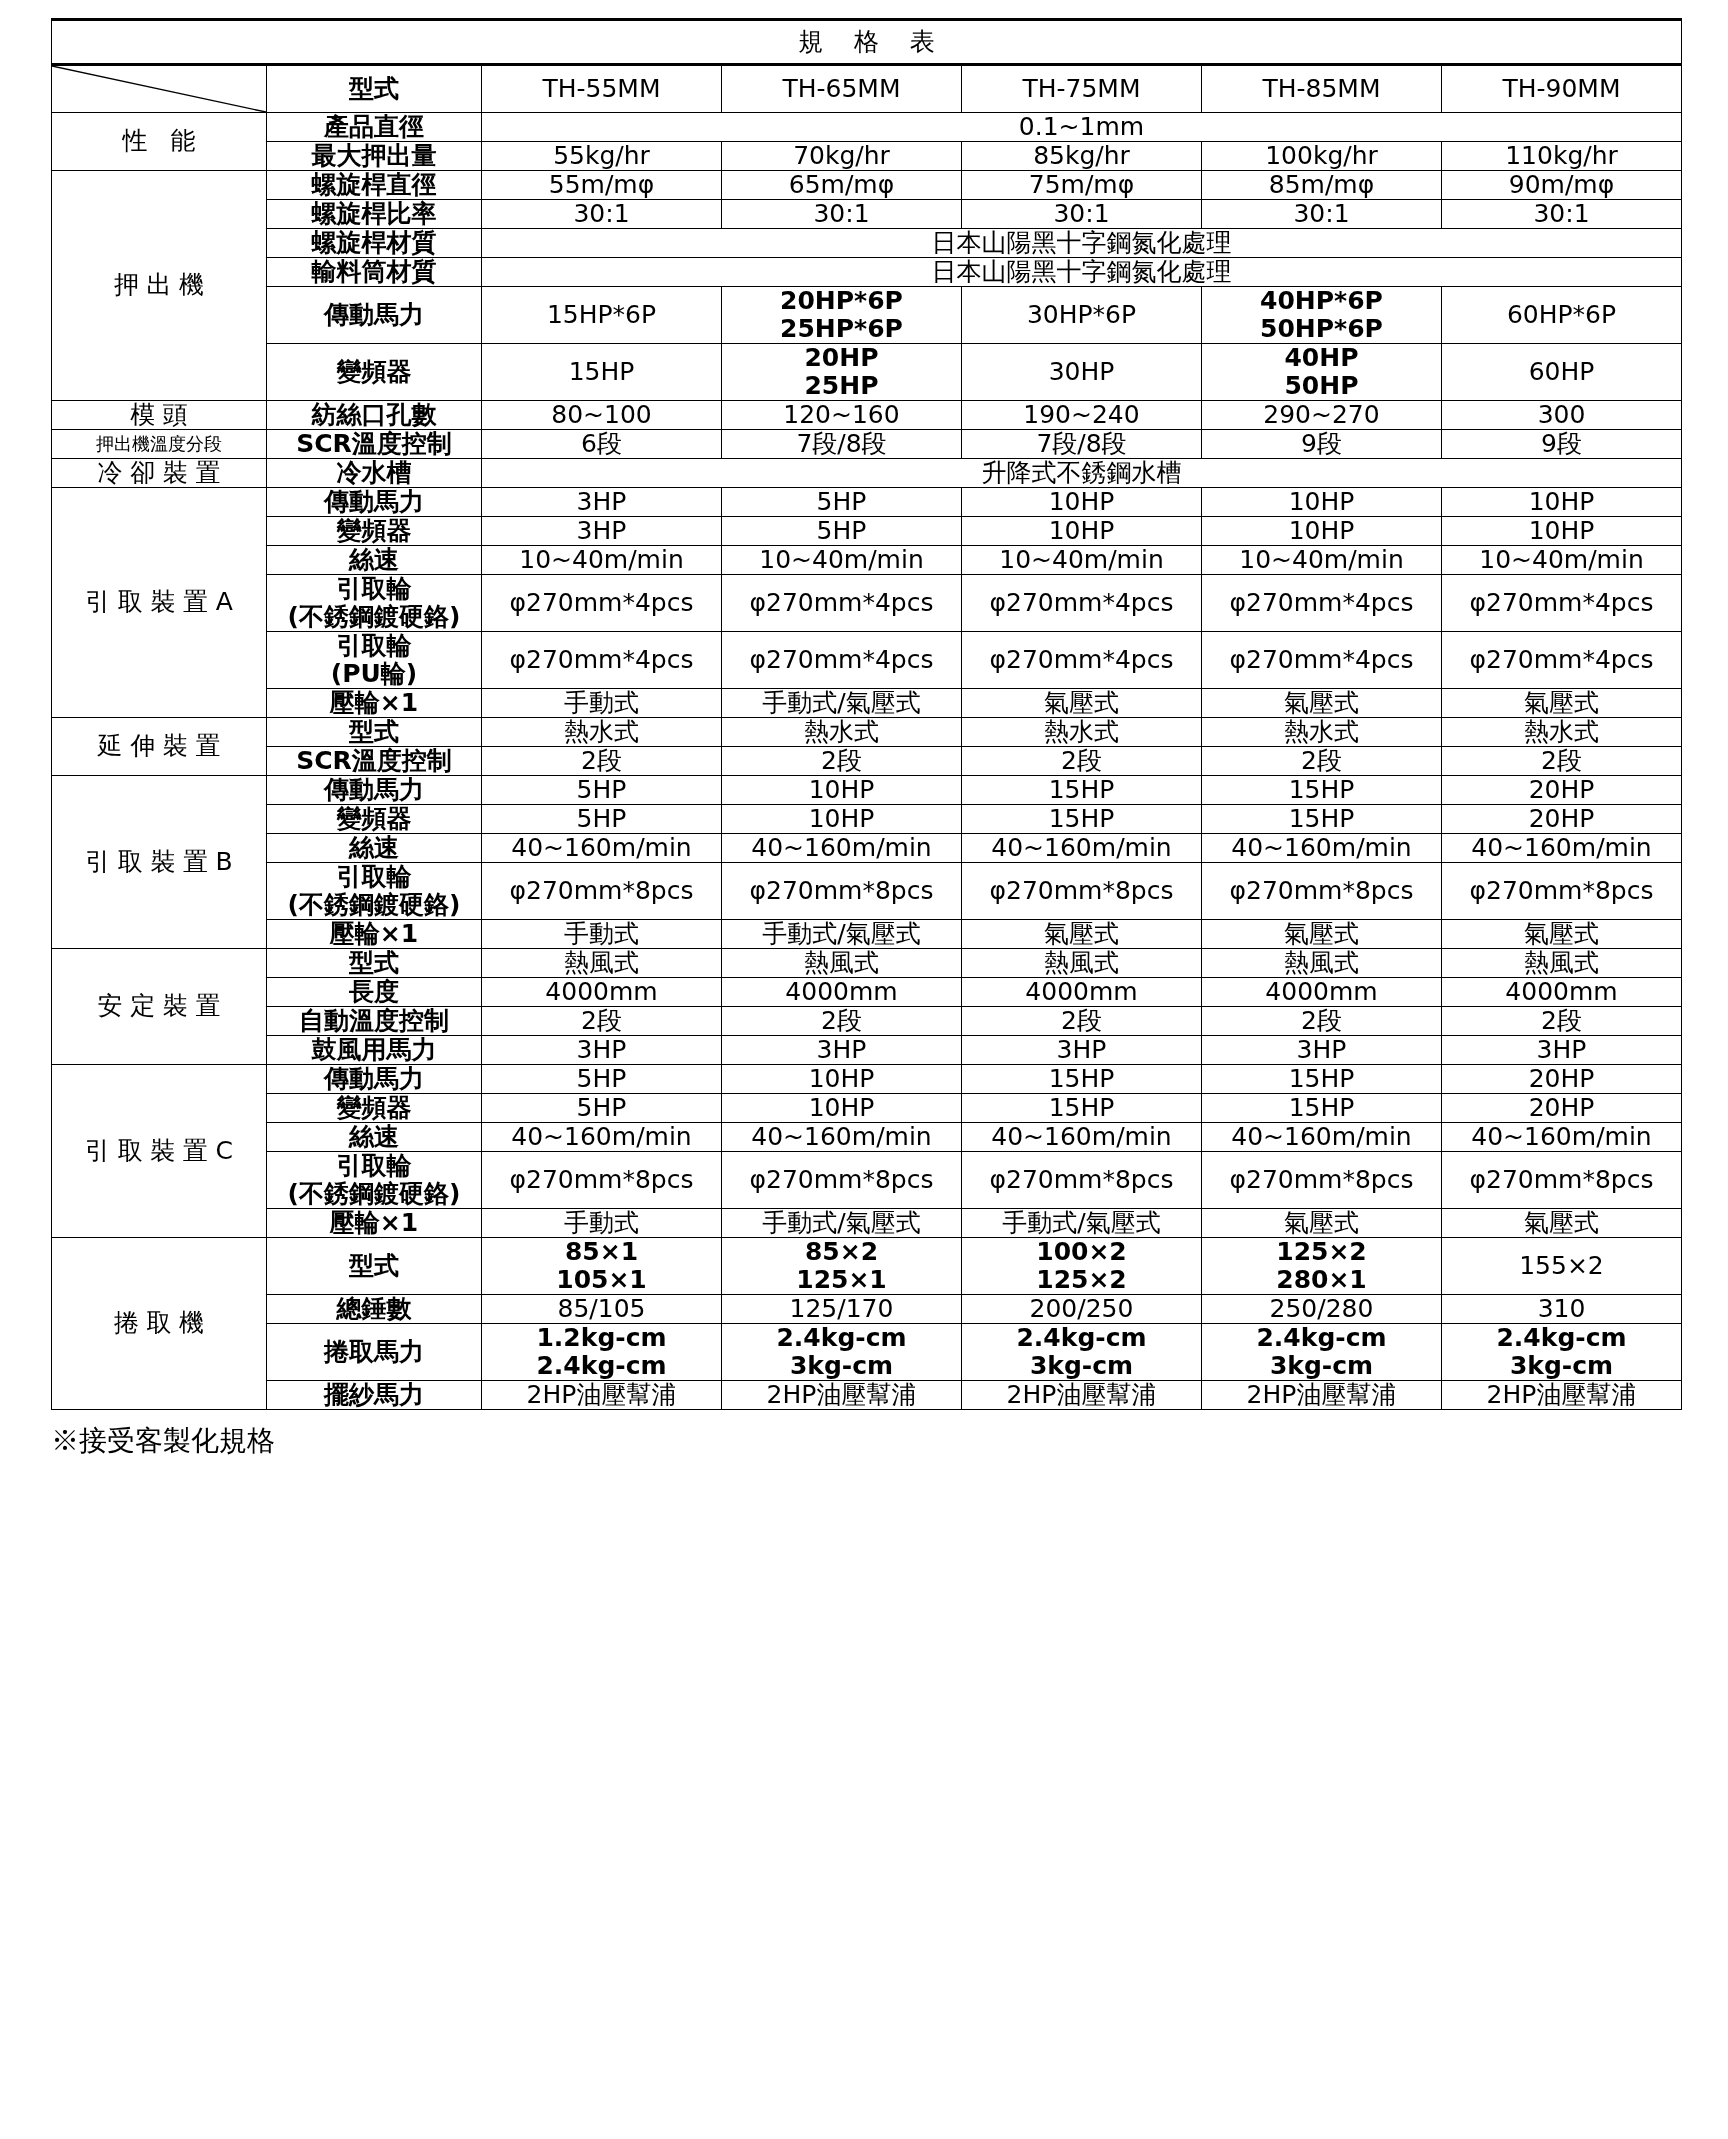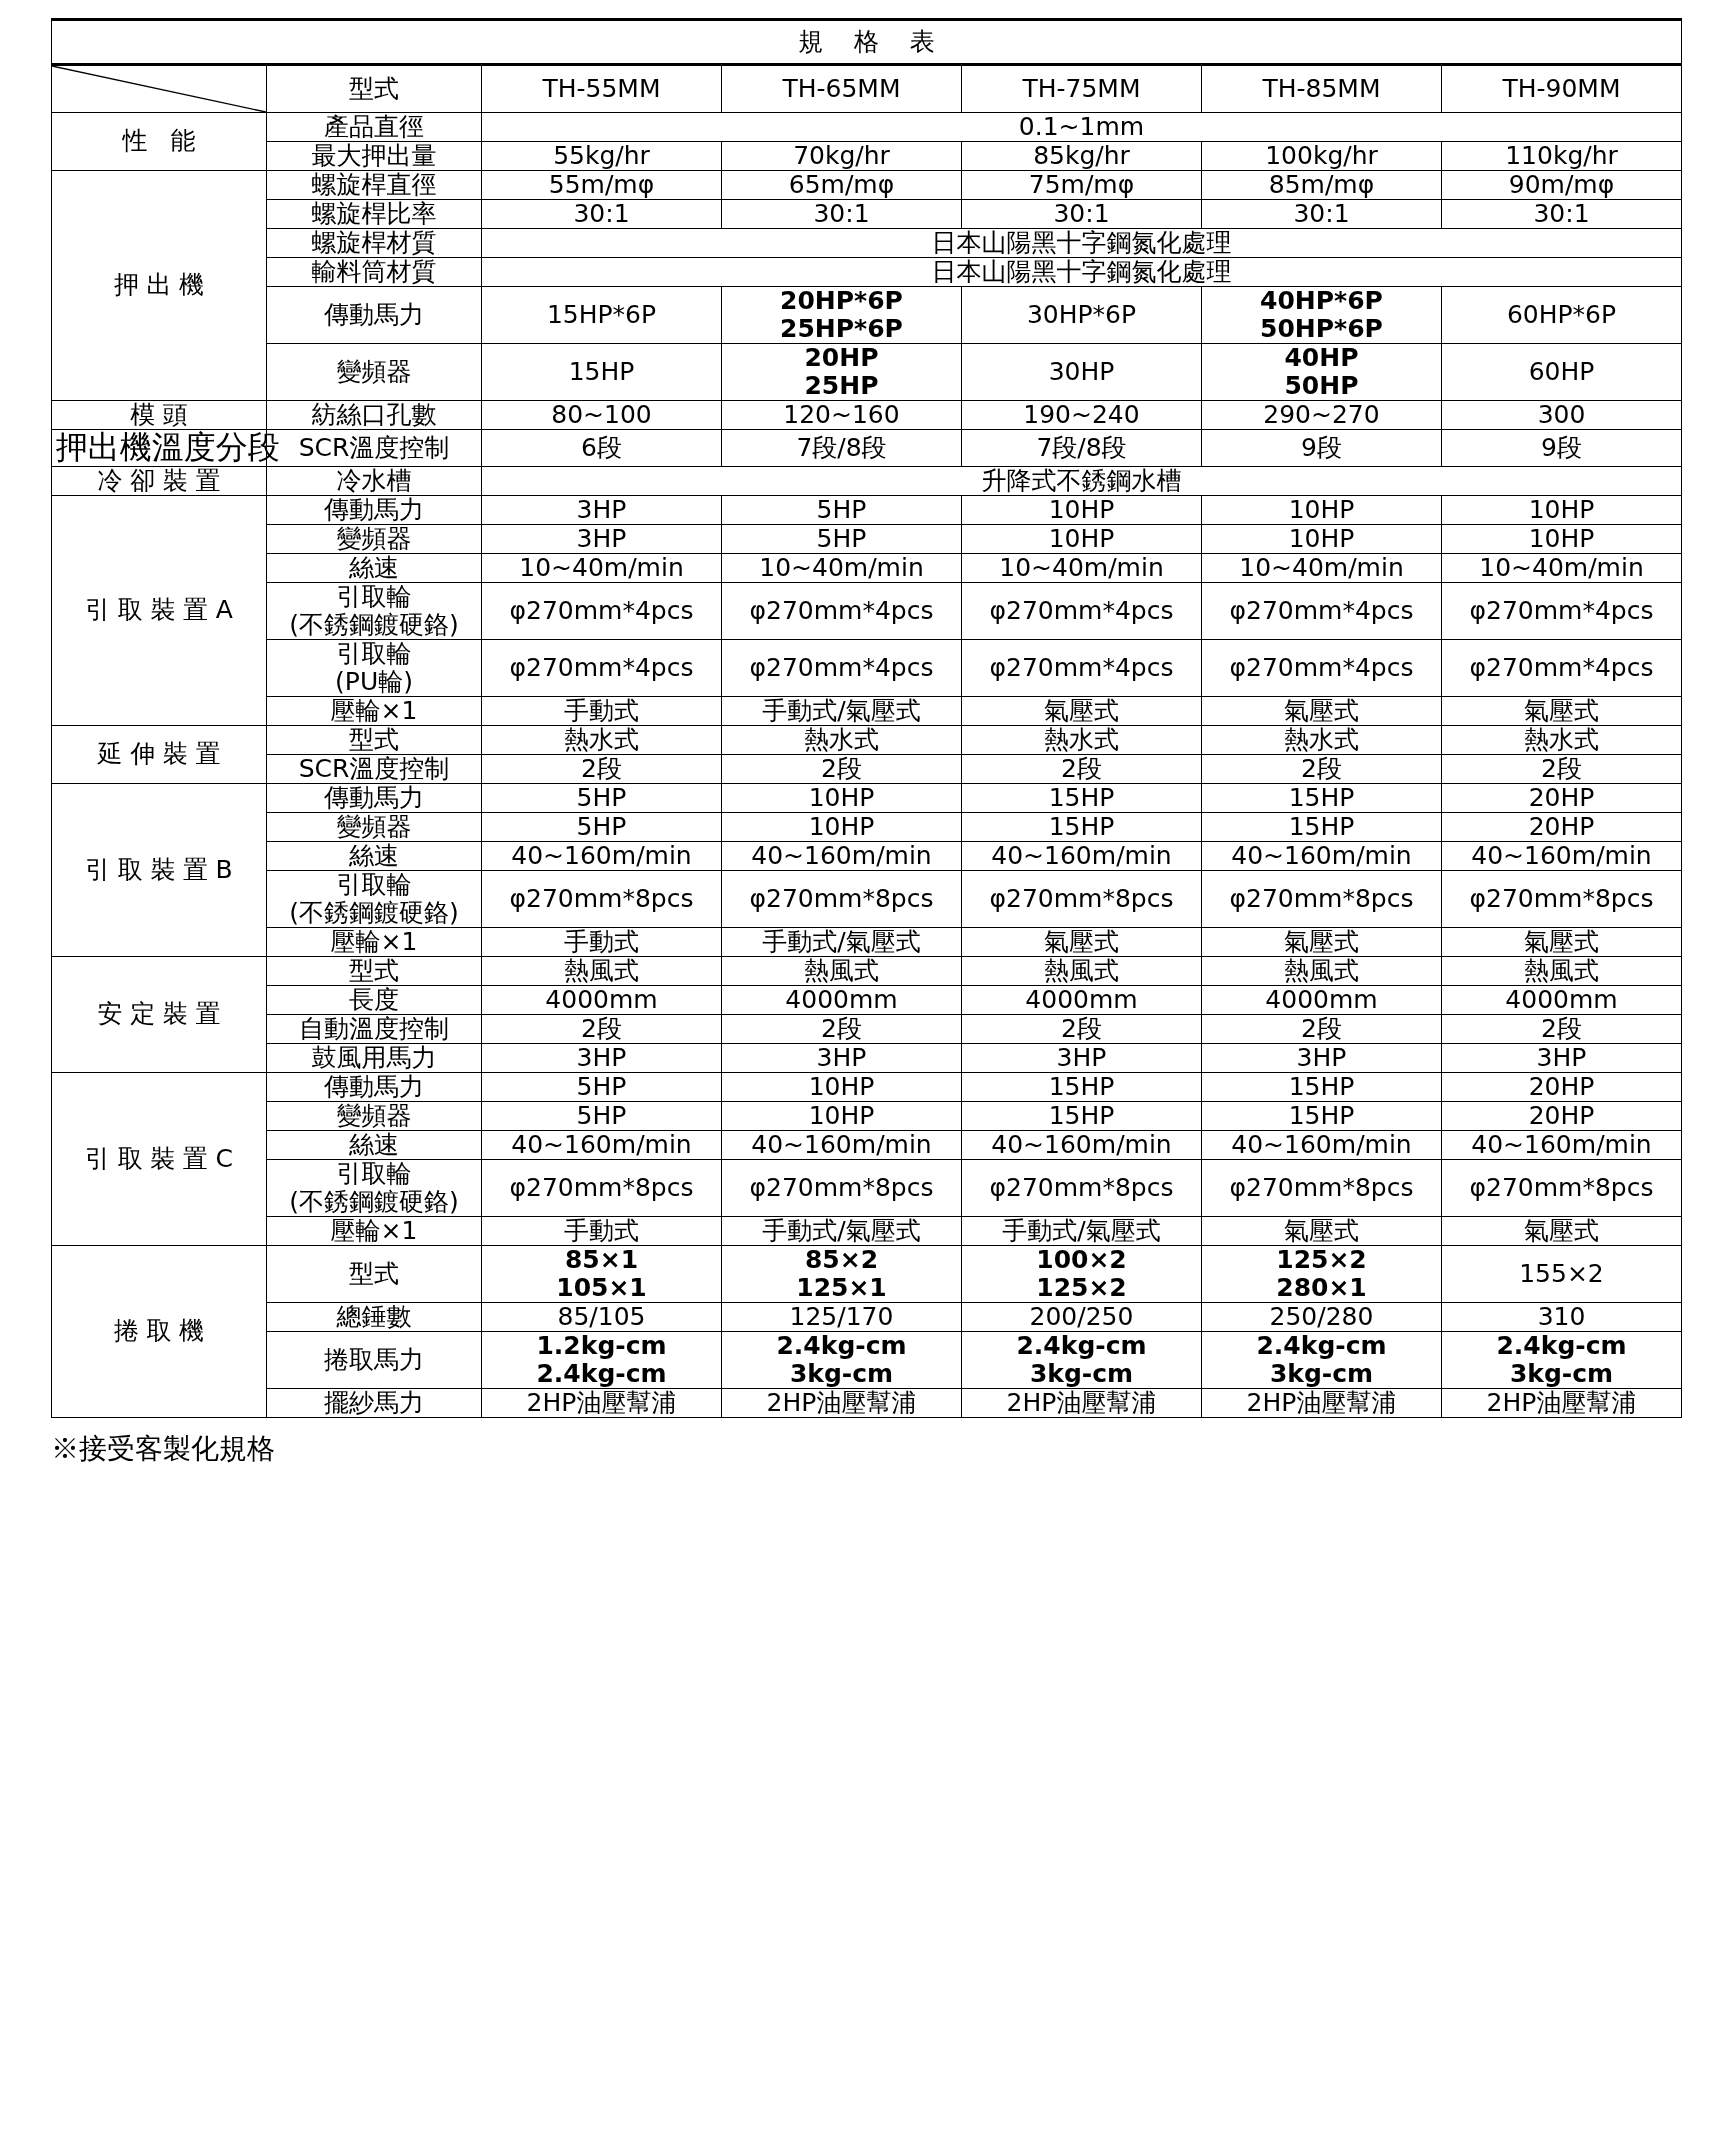--- a/index.html
+++ b/index.html
@@ -79,6 +79,7 @@
     text-align: left;
     padding-left: 8.9px;
     font-size: 25px;
+    font-weight: bold;
   }
   .rowlabel .l2 {
     display: block;

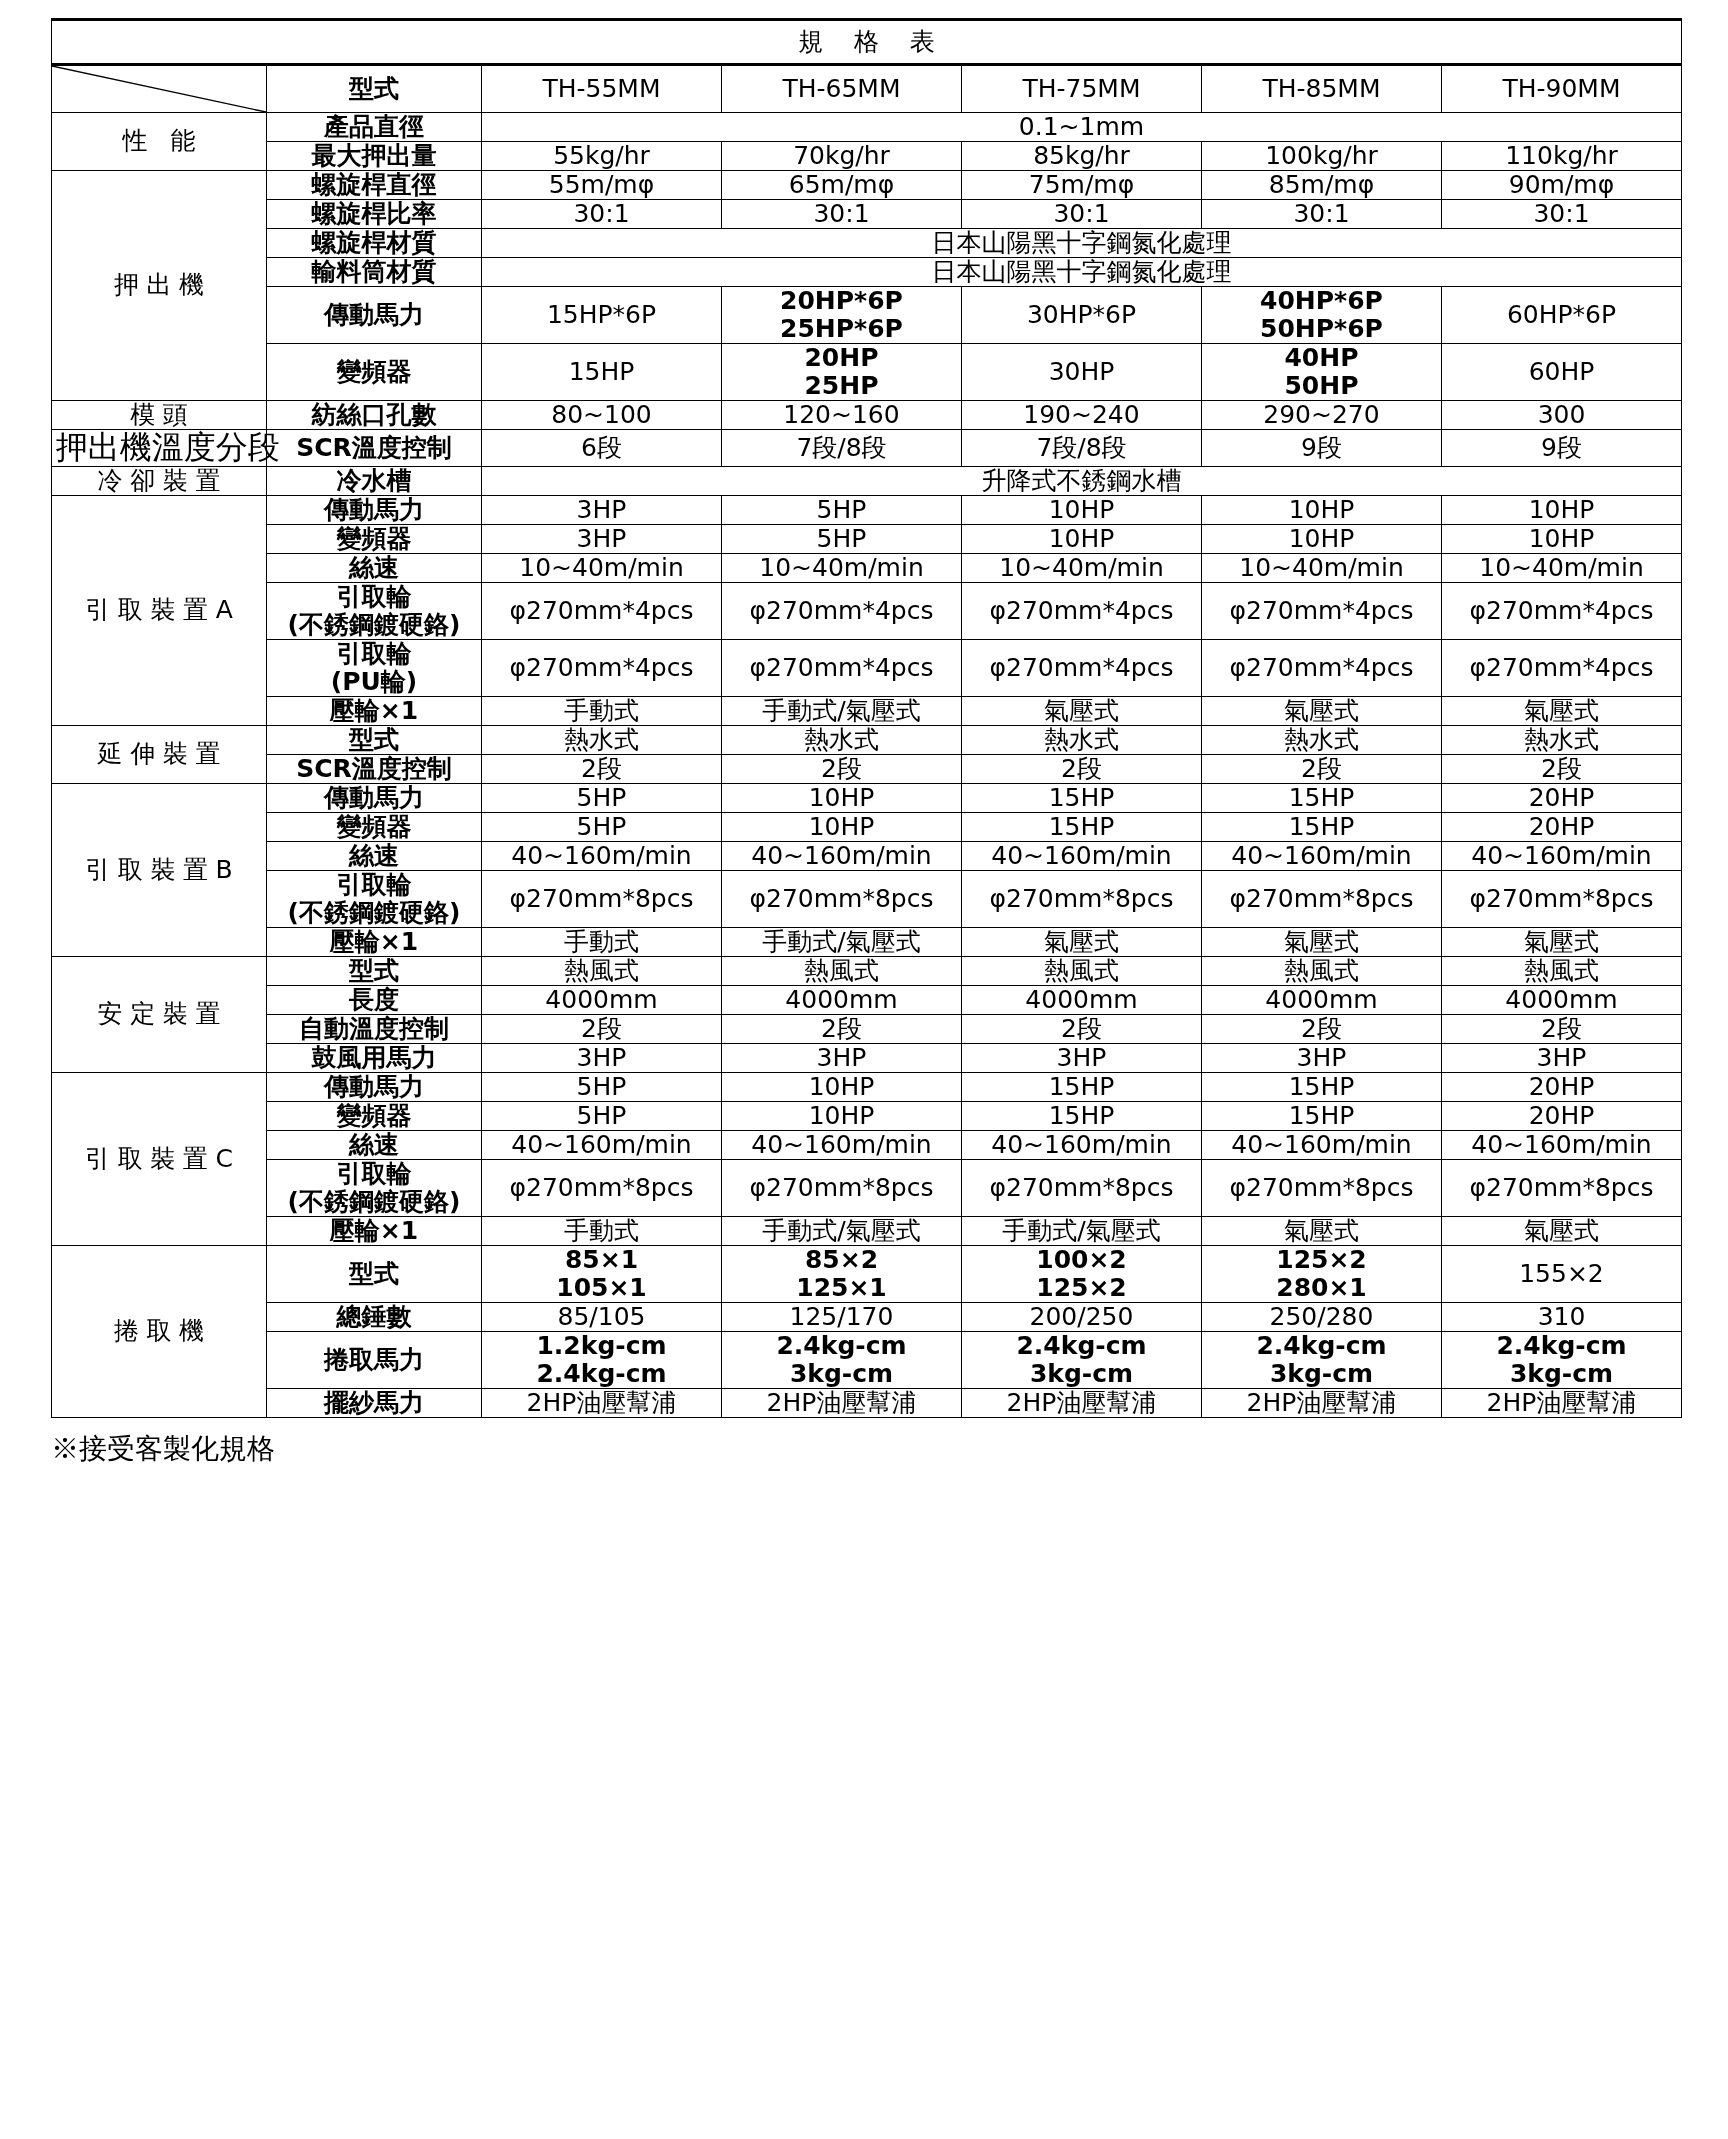--- a/index.html
+++ b/index.html
@@ -73,7 +73,7 @@
   .grp-label.tight {
     letter-spacing: 0px;
     text-indent: 0px;
-    font-size: 32px;
+    font-size: 18px;
   }
   .rowlabel {
     text-align: left;

